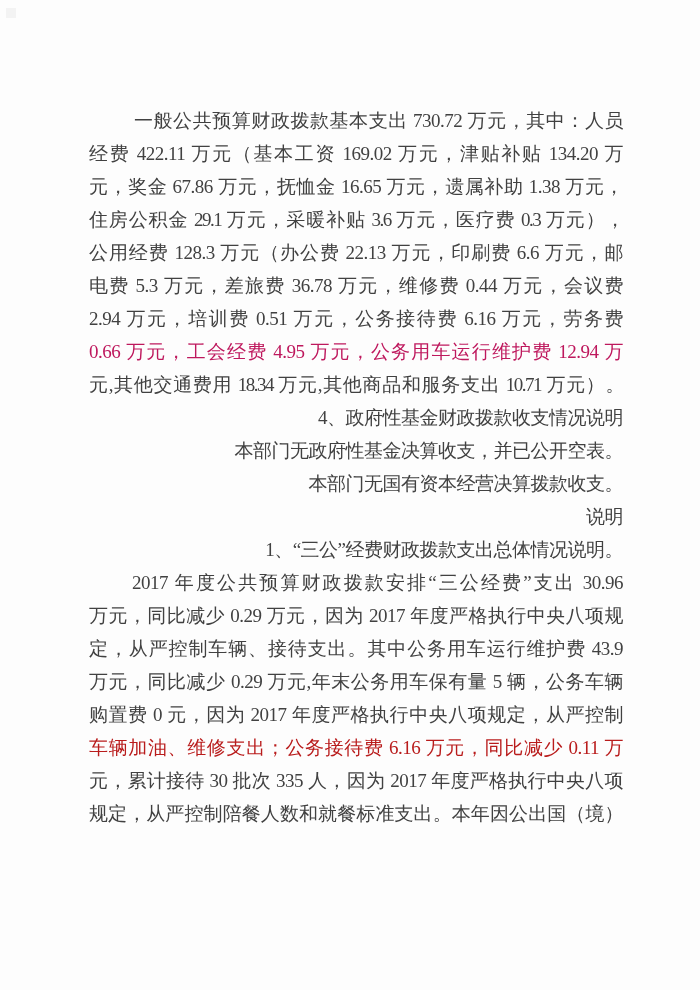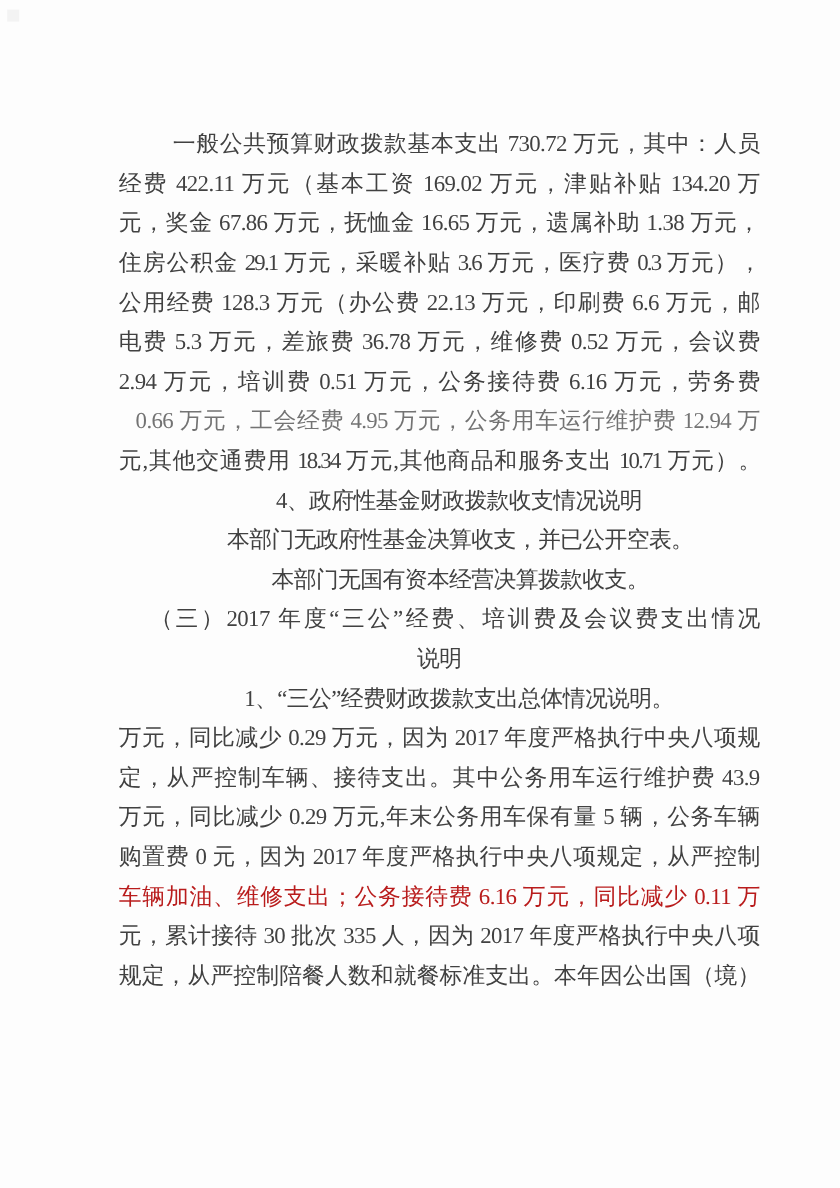--- a/index.html
+++ b/index.html
@@ -22,7 +22,7 @@
   }
   .doc-body {
     position: absolute;
-    left: 99px; top: 104px;
+    left: 89px; top: 104px;
     width: 534px;
   }
   .line {

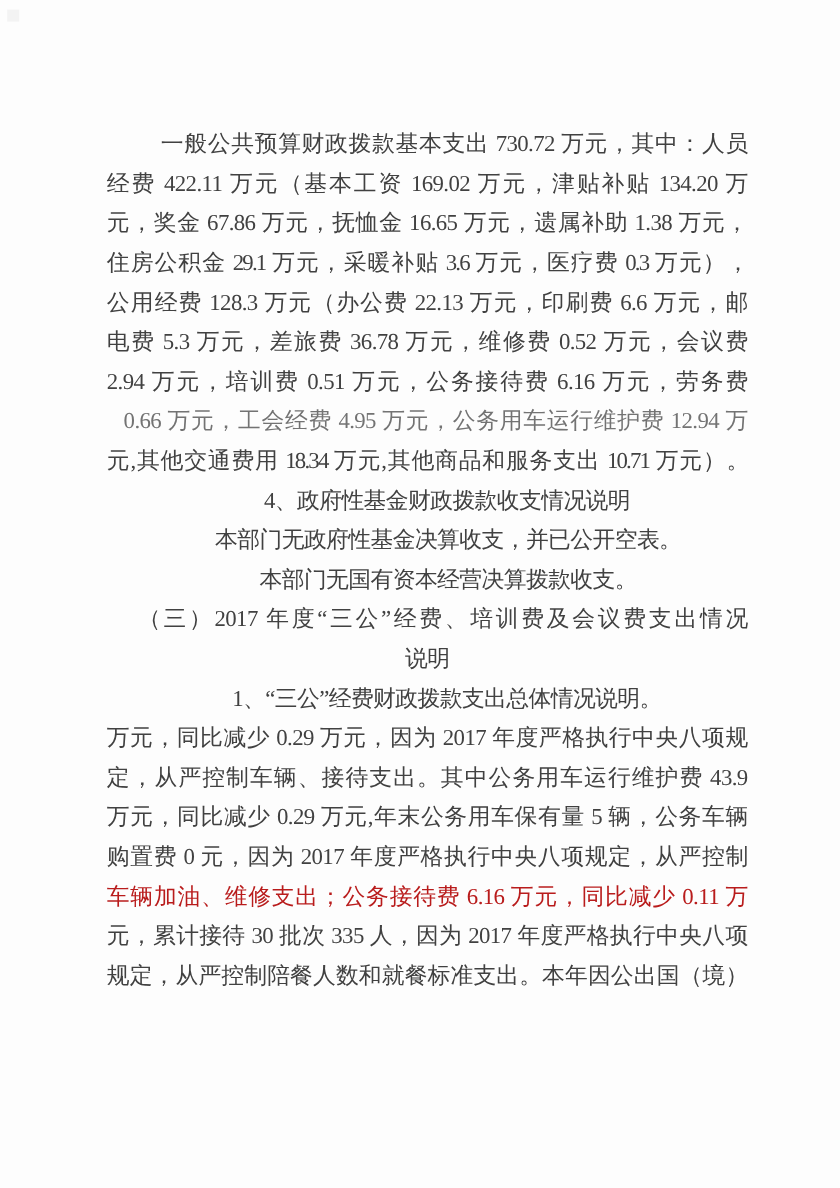--- a/index.html
+++ b/index.html
@@ -55,7 +55,7 @@
       <div class="line j" style="color: rgb(65, 65, 65);">元，奖金 67.86 万元，抚恤金 16.65 万元，遗属补助 1.38 万元，</div>
       <div class="line j tight" style="color: rgb(65, 65, 65);">住房公积金 29.1 万元，采暖补贴 3.6 万元，医疗费 0.3 万元），</div>
       <div class="line j" style="color: rgb(65, 65, 65);">公用经费 128.3 万元（办公费 22.13 万元，印刷费 6.6 万元，邮</div>
-      <div class="line j" style="color: rgb(65, 65, 65);">电费 5.3 万元，差旅费 36.78 万元，维修费 0.52 万元，会议费</div>
+      <div class="line j" style="color: rgb(65, 65, 65);">电费 5.3 万元，差旅费 36.78 万元，维修费 0.44 万元，会议费</div>
       <div class="line j" style="color: rgb(65, 65, 65);">2.94 万元，培训费 0.51 万元，公务接待费 6.16 万元，劳务费</div>
       <div class="line j" style="color: #737373; margin-left: 14px;">0.66 万元，工会经费 4.95 万元，公务用车运行维护费 12.94 万</div>
       <div class="line j tight" style="color: rgb(65, 65, 65);">元,其他交通费用 18.34 万元,其他商品和服务支出 10.71 万元）。</div>

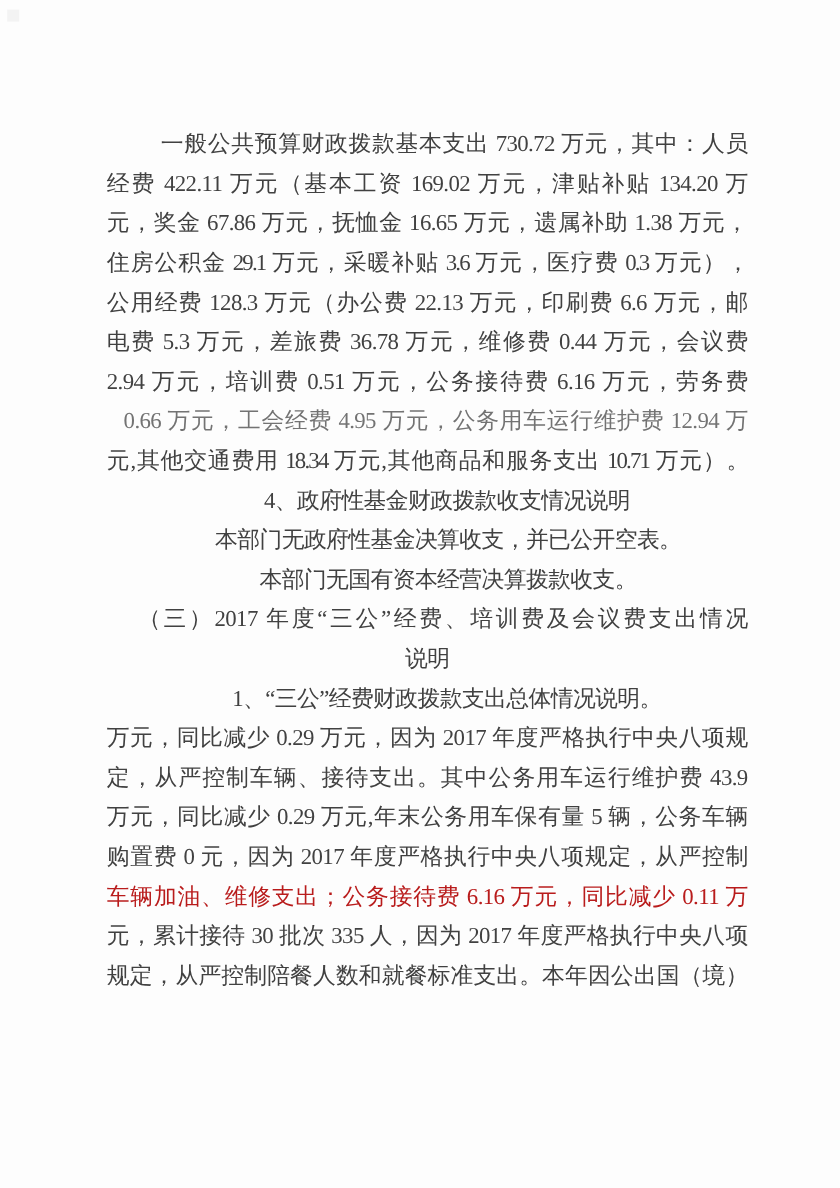--- a/index.html
+++ b/index.html
@@ -57,7 +57,7 @@
       <div class="line j" style="color: rgb(65, 65, 65);">公用经费 128.3 万元（办公费 22.13 万元，印刷费 6.6 万元，邮</div>
       <div class="line j" style="color: rgb(65, 65, 65);">电费 5.3 万元，差旅费 36.78 万元，维修费 0.44 万元，会议费</div>
       <div class="line j" style="color: rgb(65, 65, 65);">2.94 万元，培训费 0.51 万元，公务接待费 6.16 万元，劳务费</div>
-      <div class="line j" style="color: #737373; margin-left: 14px;">0.66 万元，工会经费 4.95 万元，公务用车运行维护费 12.94 万</div>
+      <div class="line j" style="color: #be185d;">0.66 万元，工会经费 4.95 万元，公务用车运行维护费 12.94 万</div>
       <div class="line j tight" style="color: rgb(65, 65, 65);">元,其他交通费用 18.34 万元,其他商品和服务支出 10.71 万元）。</div>
       <div class="line" style="padding-left: 33px; color: rgb(65, 65, 65);">4、政府性基金财政拨款收支情况说明</div>
       <div class="line" style="padding-left: 35px; color: rgb(65, 65, 65);">本部门无政府性基金决算收支，并已公开空表。</div>

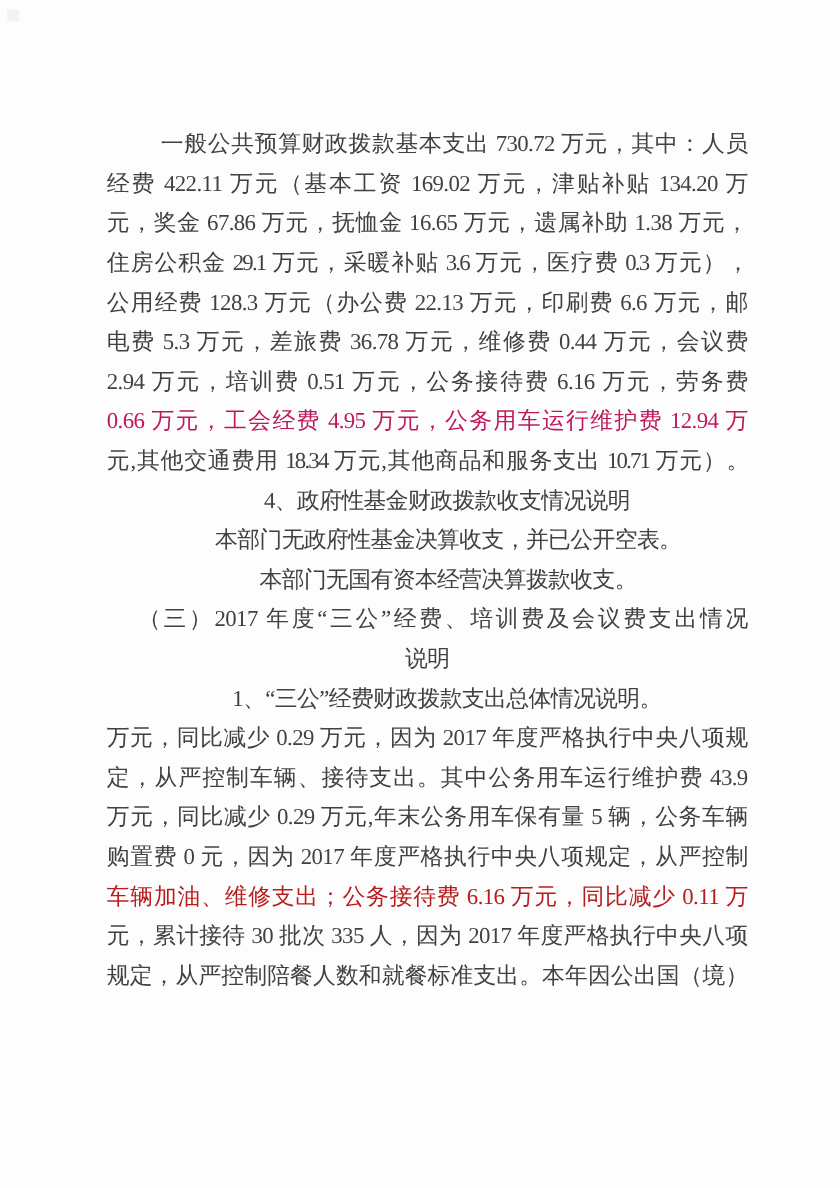--- a/index.html
+++ b/index.html
@@ -32,7 +32,7 @@
     letter-spacing: -0.5px;
     color: #414141;
     white-space: nowrap;
-    text-align: center;
+    text-align: right;
   }
   .line.j {
     white-space: normal;

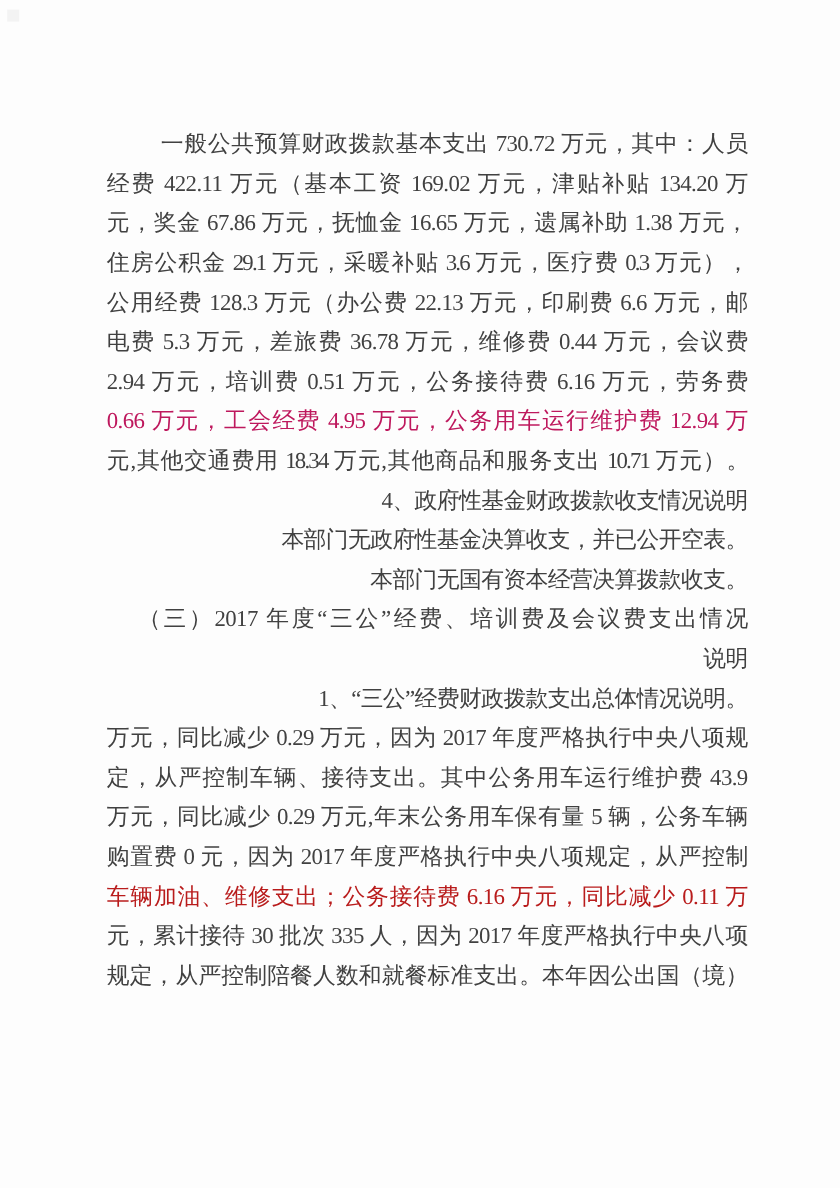--- a/index.html
+++ b/index.html
@@ -62,7 +62,6 @@
       <div class="line" style="padding-left: 33px; color: rgb(65, 65, 65);">4、政府性基金财政拨款收支情况说明</div>
       <div class="line" style="padding-left: 35px; color: rgb(65, 65, 65);">本部门无政府性基金决算收支，并已公开空表。</div>
       <div class="line" style="padding-left: 35px; color: rgb(65, 65, 65);">本部门无国有资本经营决算拨款收支。</div>
-      <div class="line j" style="padding-left: 26px; color: rgb(65, 65, 65);">（三）2017 年度“三公”经费、培训费及会议费支出情况</div>
       <div class="line" style="color: rgb(65, 65, 65);">说明</div>
       <div class="line" style="padding-left: 33px; color: rgb(65, 65, 65);">1、“三公”经费财政拨款支出总体情况说明。</div>
       <div class="line j" style="color: rgb(65, 65, 65);">万元，同比减少 0.29 万元，因为 2017 年度严格执行中央八项规</div>

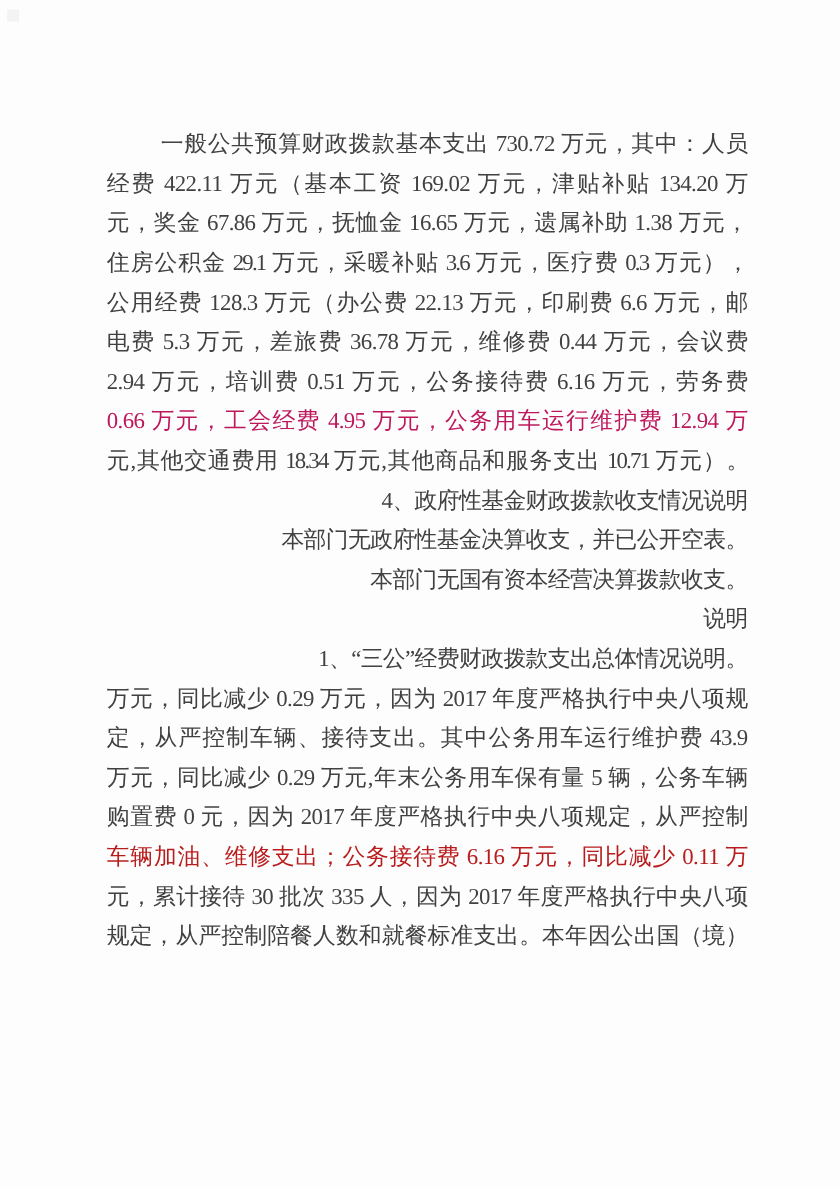--- a/index.html
+++ b/index.html
@@ -64,6 +64,7 @@
       <div class="line" style="padding-left: 35px; color: rgb(65, 65, 65);">本部门无国有资本经营决算拨款收支。</div>
       <div class="line" style="color: rgb(65, 65, 65);">说明</div>
       <div class="line" style="padding-left: 33px; color: rgb(65, 65, 65);">1、“三公”经费财政拨款支出总体情况说明。</div>
+      <div class="line j" style="padding-left: 43px; color: rgb(65, 65, 65);">2017 年度公共预算财政拨款安排“三公经费”支出 30.96</div>
       <div class="line j" style="color: rgb(65, 65, 65);">万元，同比减少 0.29 万元，因为 2017 年度严格执行中央八项规</div>
       <div class="line j" style="color: rgb(65, 65, 65);">定，从严控制车辆、接待支出。其中公务用车运行维护费 43.9</div>
       <div class="line j" style="color: rgb(65, 65, 65);">万元，同比减少 0.29 万元,年末公务用车保有量 5 辆，公务车辆</div>

